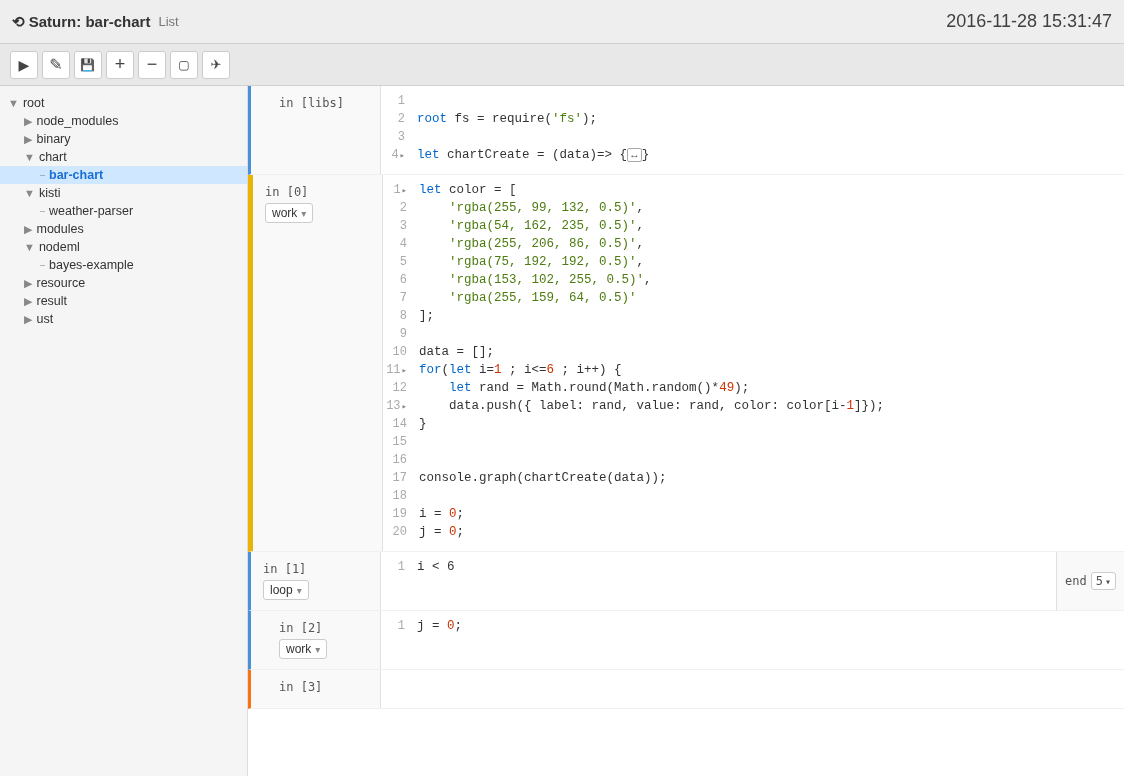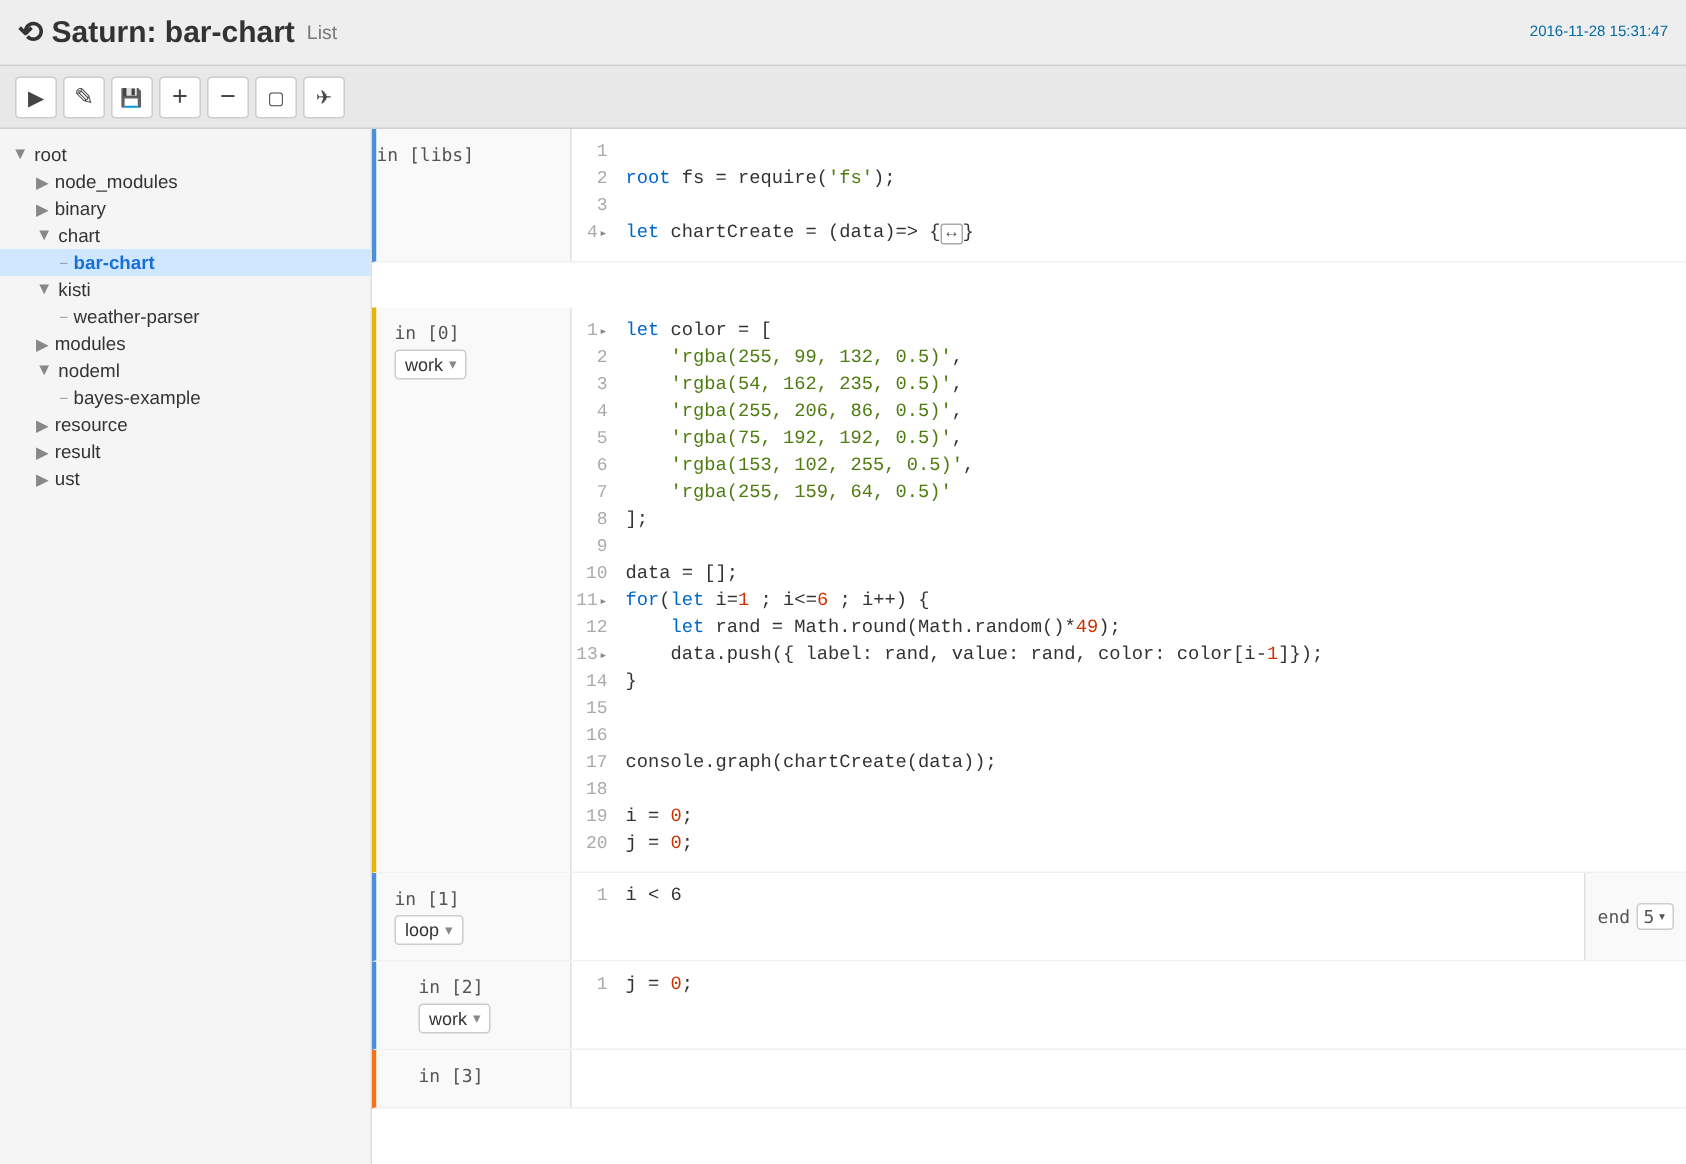--- a/index.html
+++ b/index.html
@@ -54,7 +54,7 @@
 
 <div id="topbar">
   <div id="topbar-left">
-    <span style="font-size:20px; font-weight:600; color:#333;">⟲ Saturn: bar-chart</span>
+    <span style="font-size:15px; font-weight:600; color:#333;">⟲ Saturn: bar-chart</span>
     <span style="font-size:13px; color:#777; cursor:pointer;">List</span>
   </div>
   <span style="font-size:10px; color:#0369a1;">2016-11-28 15:31:47</span>

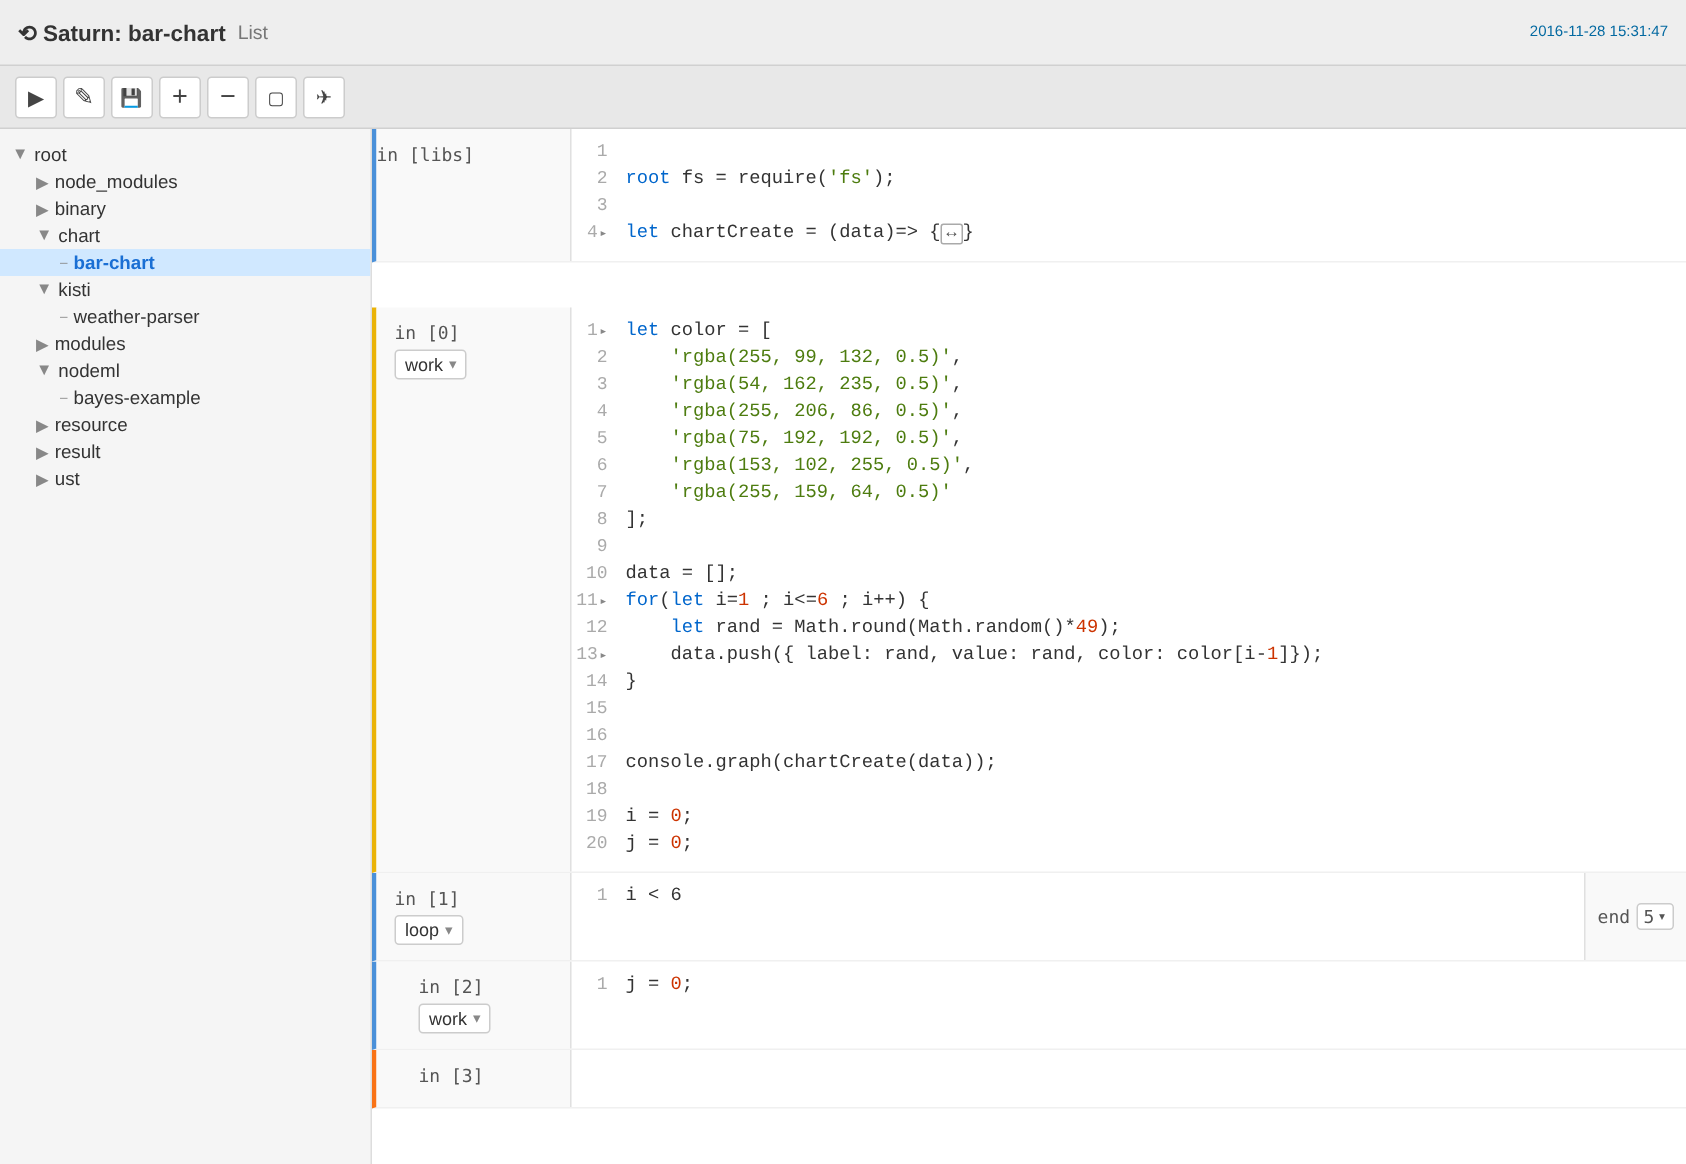--- a/index.html
+++ b/index.html
@@ -57,7 +57,7 @@
     <span style="font-size:15px; font-weight:600; color:#333;">⟲ Saturn: bar-chart</span>
     <span style="font-size:13px; color:#777; cursor:pointer;">List</span>
   </div>
-  <span style="font-size:10px; color:#0369a1;">2016-11-28 15:31:47</span>
+  <span style="font-size:18px; color:#404040;">2016-11-28 15:31:47</span>
 </div>
 
 <div id="toolbar">

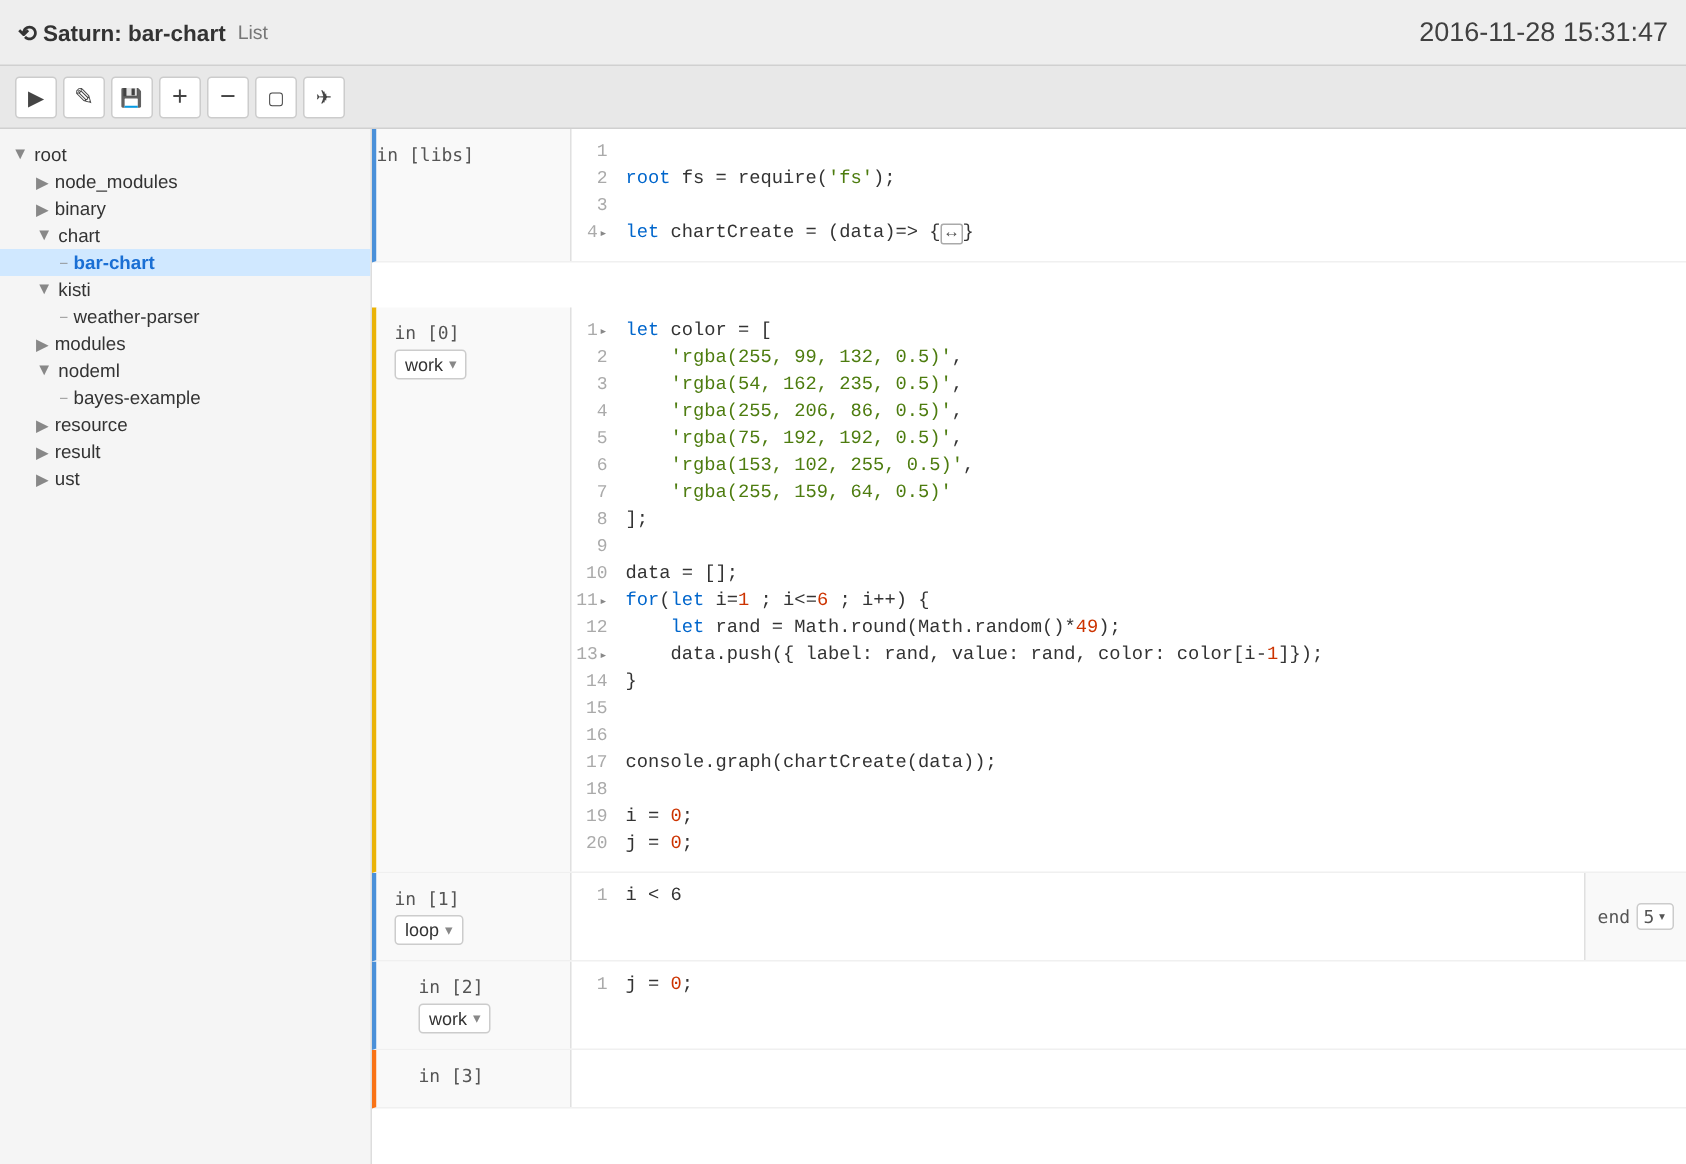--- a/index.html
+++ b/index.html
@@ -143,7 +143,7 @@
   <div id="editor">
 
     <div class="cell" style="border-left: 3px solid #4a90d9;">
-      <div class="cell-gutter" style="background:#f9f9f9; border-right:1px solid #e0e0e0; border-left:none; min-width:0; width:auto; padding:10px 0; min-width:130px;">
+      <div class="cell-gutter" style="background:#f9f9f9; border-right:1px solid #e0e0e0; border-left:none; min-width:0; width:auto; padding:10px 28px; min-width:130px;">
         <div class="cell-label">in [libs]</div>
       </div>
       <div class="cell-content" style="flex:1;">

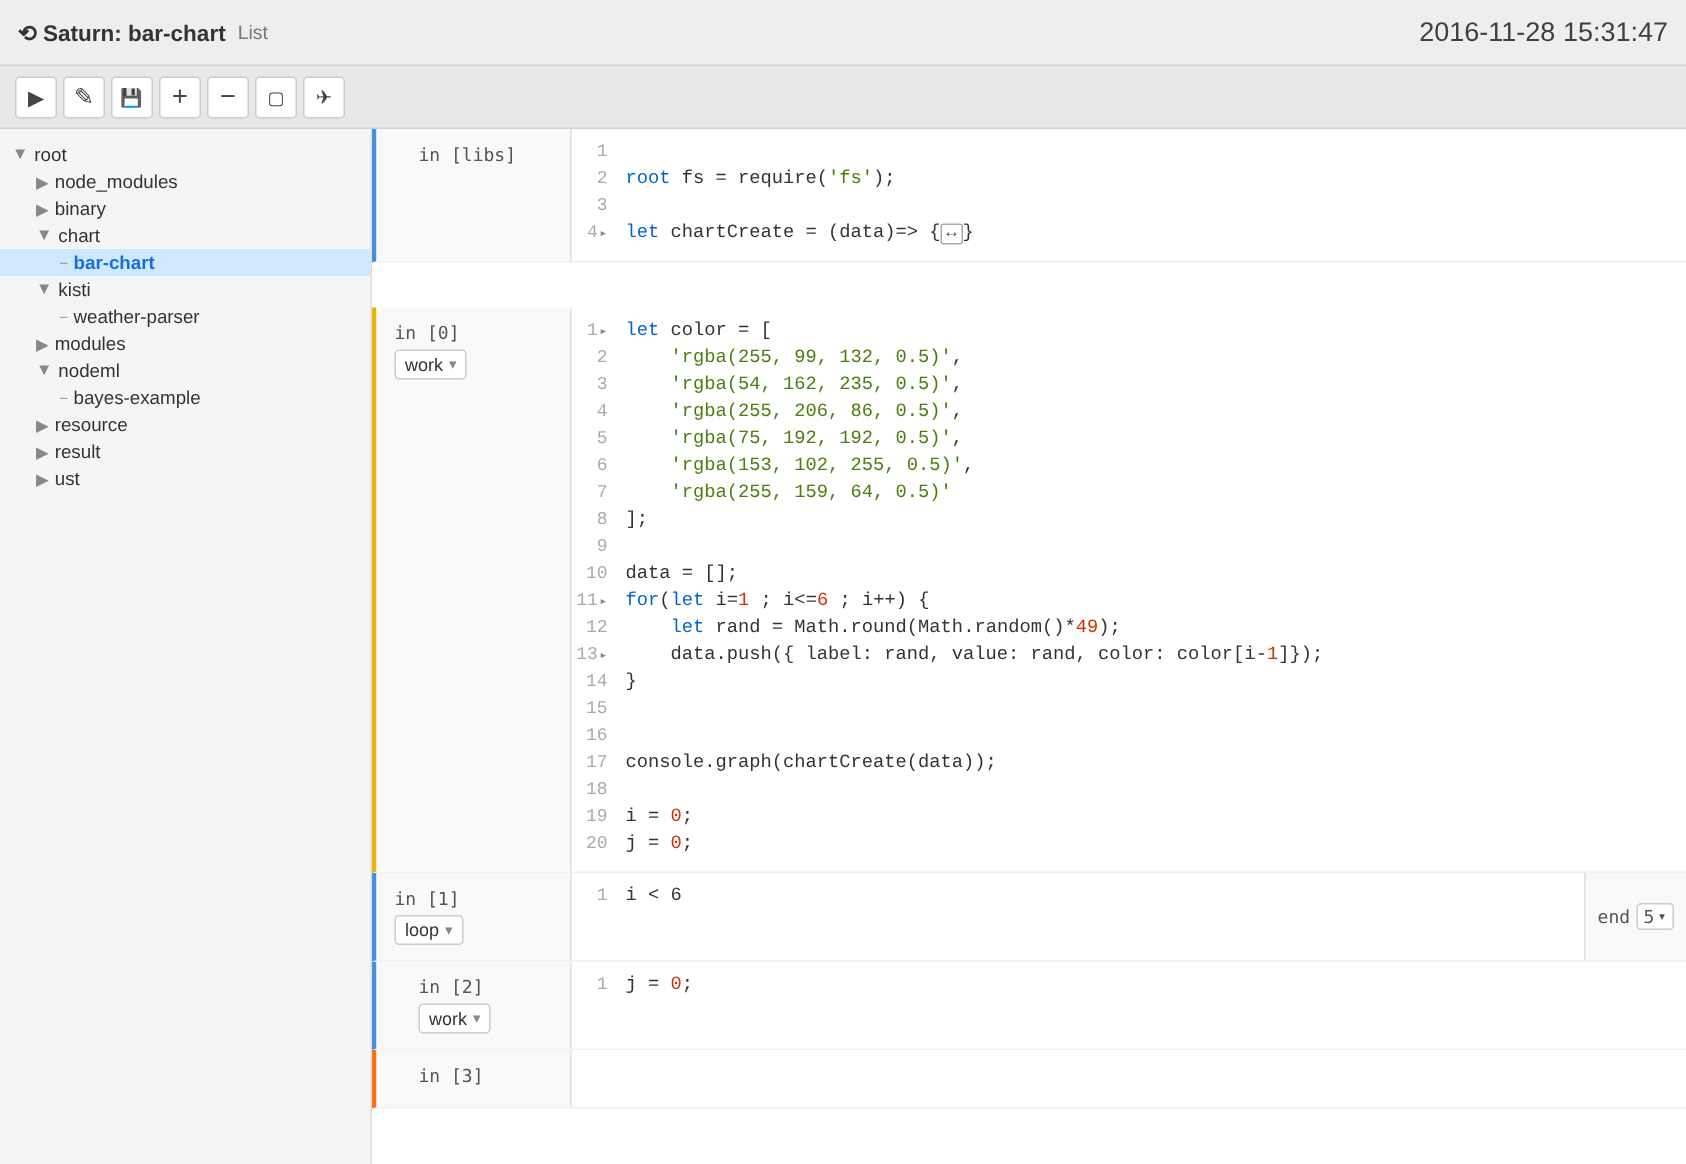--- a/index.html
+++ b/index.html
@@ -165,7 +165,7 @@
       </div>
     </div>
 
-    <div class="cell" style="border-left: 3px solid #eab308; margin-top: 30px;">
+    <div class="cell" style="border-left: 5px solid #eab308;">
       <div class="cell-gutter" style="background:#f9f9f9; border-right:1px solid #e0e0e0; border-left:none; width:auto; padding:10px 12px; min-width:130px;">
         <div class="cell-label">in [0]</div>
         <div style="margin-top:4px;">

